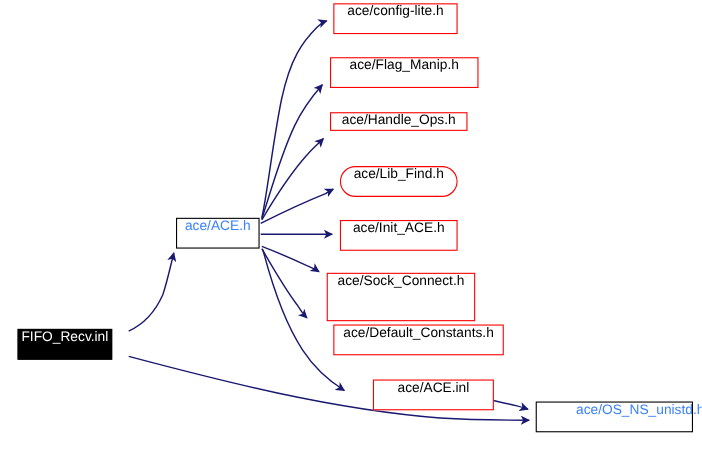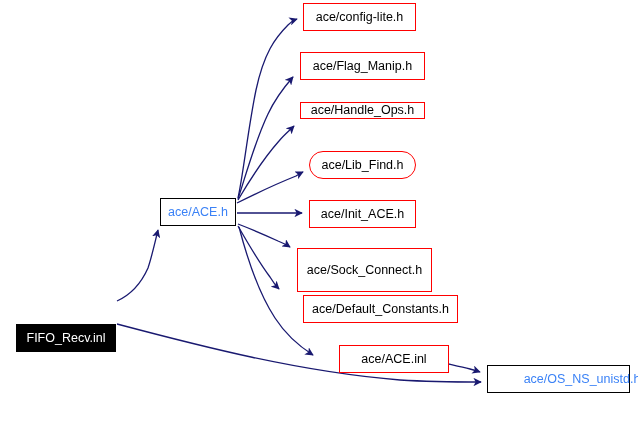--- a/index.html
+++ b/index.html
@@ -28,7 +28,6 @@
     position: absolute;
     box-sizing: border-box;
     display: flex;
-    align-items: center;
     justify-content: center;
     font-size: 12.5px;
     line-height: 1;

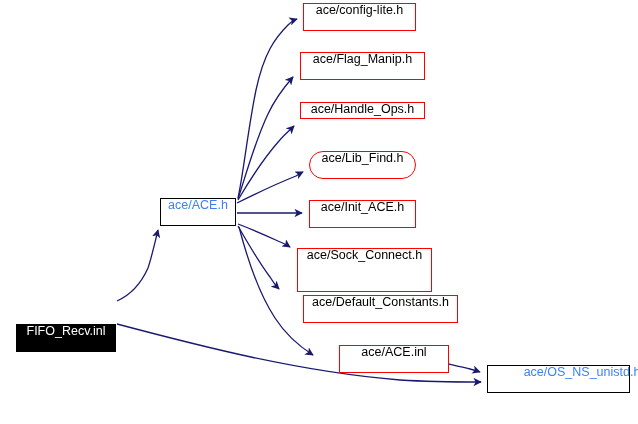--- a/index.html
+++ b/index.html
@@ -99,7 +99,7 @@
       <div class="node node-red" style="left: 303px; top: 3px; width: 113px; height: 28px;">
         <span>ace/config-lite.h</span>
       </div>
-      <div class="node node-red" style="left: 300px; top: 52px; width: 125px; height: 28px;">
+      <div class="node node-red" style="left: 300px; top: 52px; width: 135px; height: 28px;">
         <span>ace/Flag_Manip.h</span>
       </div>
       <div class="node node-red" style="left: 300px; top: 102px; width: 125px; height: 17px;">

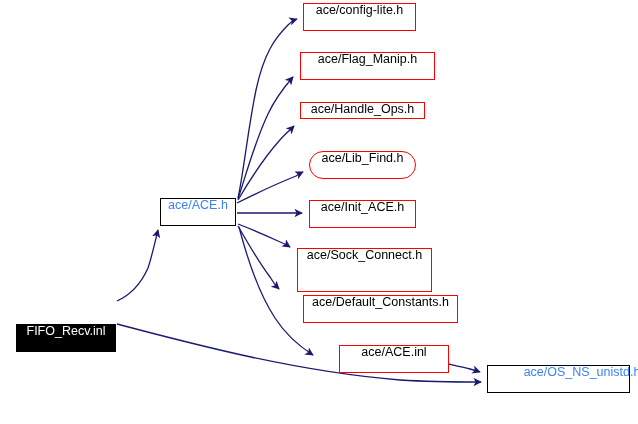--- a/index.html
+++ b/index.html
@@ -90,7 +90,7 @@
   </svg>
 
   <div id="node-layer">
-      <div class="node node-root" style="left: 16px; top: 299px; width: 100px; height: 28px; margin-top: 25px;">
+      <div class="node node-root" style="left: 16px; top: 299px; width: 86px; height: 28px;">
         <span>FIFO_Recv.inl</span>
       </div>
       <div class="node node-black" style="left: 160px; top: 198px; width: 76px; height: 28px;">

